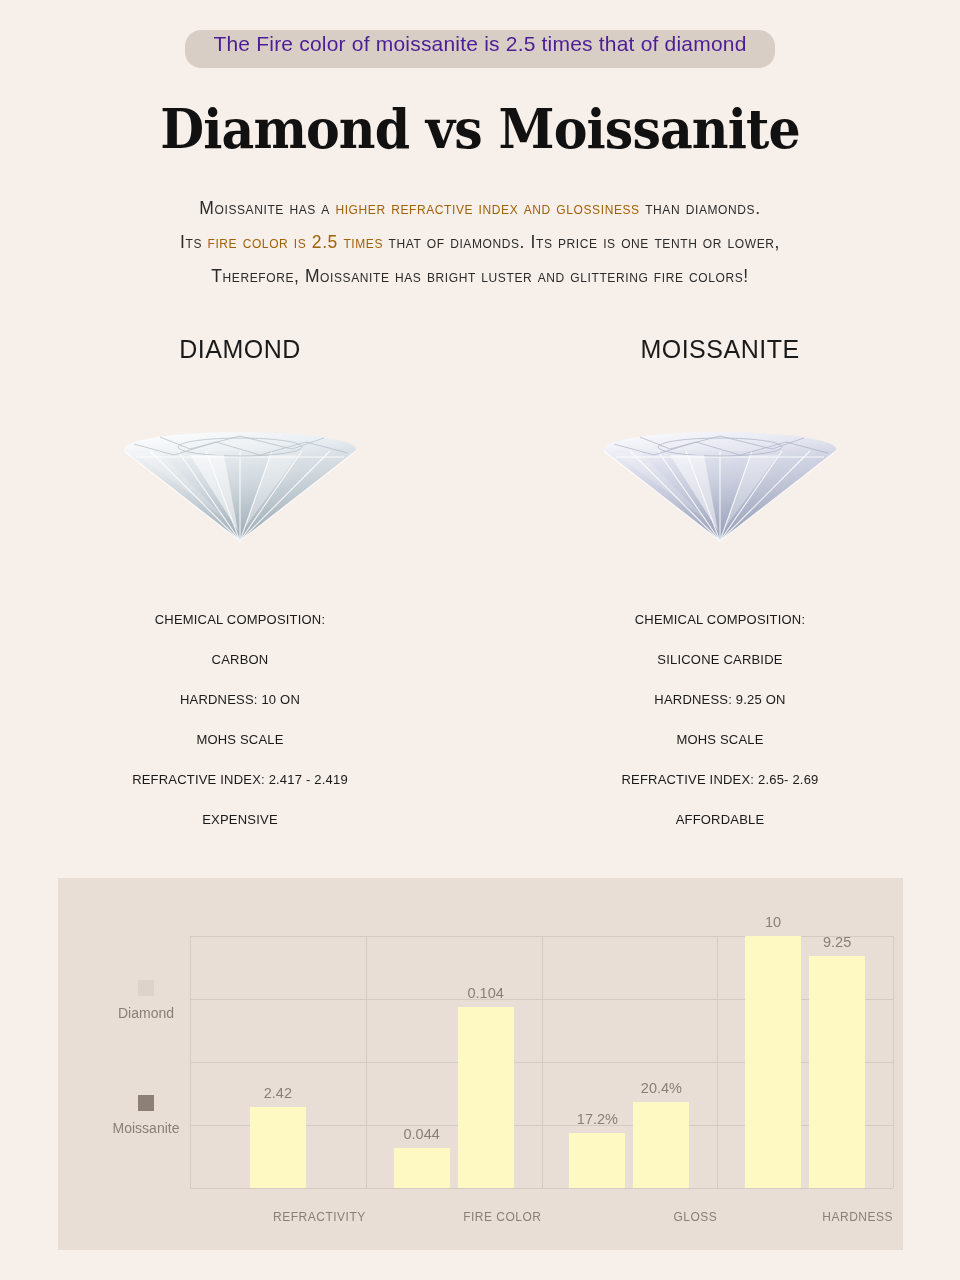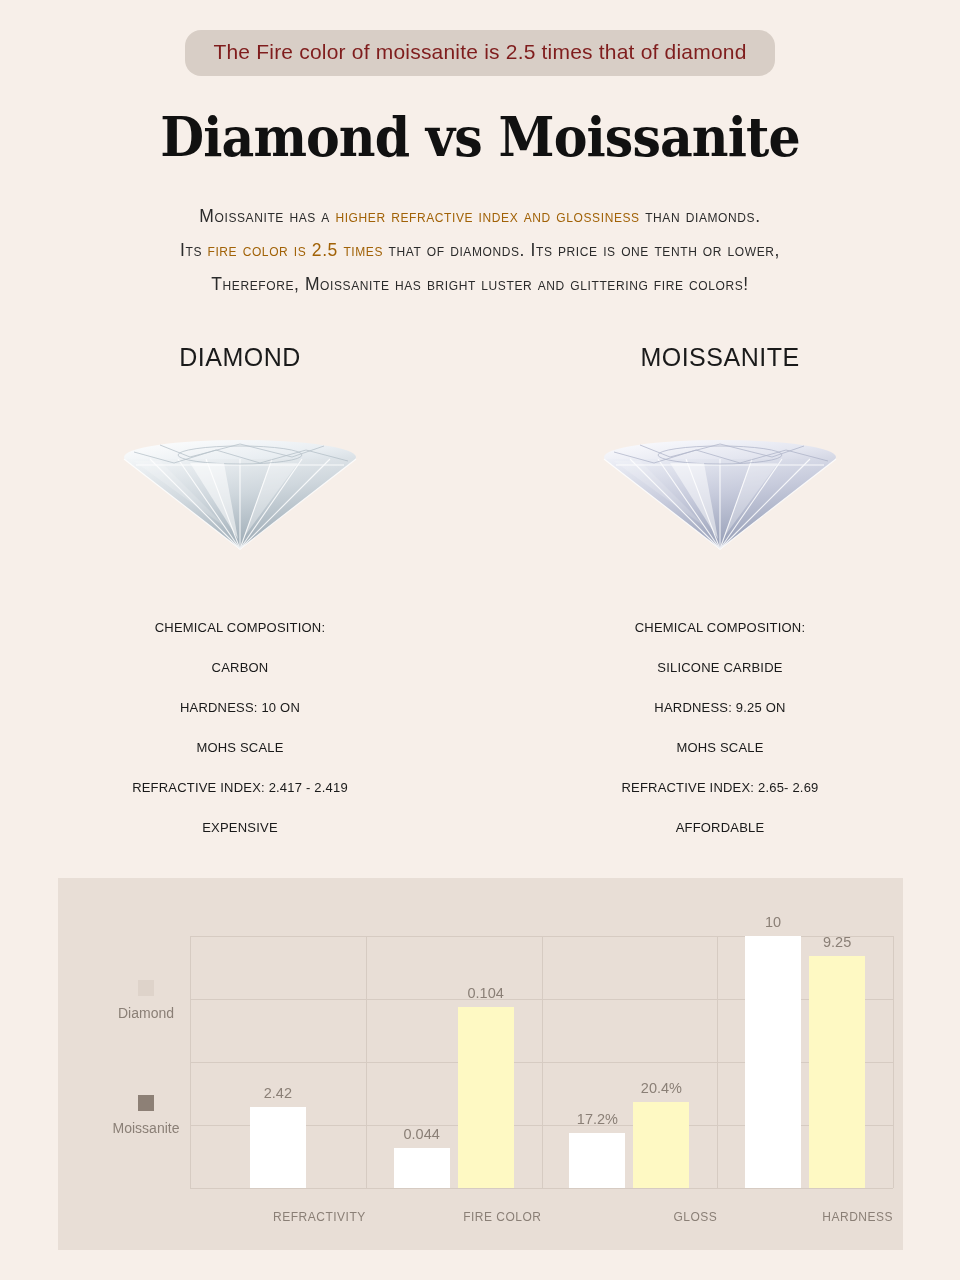--- a/index.html
+++ b/index.html
@@ -26,9 +26,9 @@
   .banner {
     background: #d8cec6;
     border-radius: 16px;
-    padding: 10px 28px 12px 28px;
+    padding: 2px 28px 12px 28px;
     font-size: 21px;
-    color: #7f1d1d;
+    color: #4c1d95;
     letter-spacing: .2px;
     white-space: nowrap;
   }

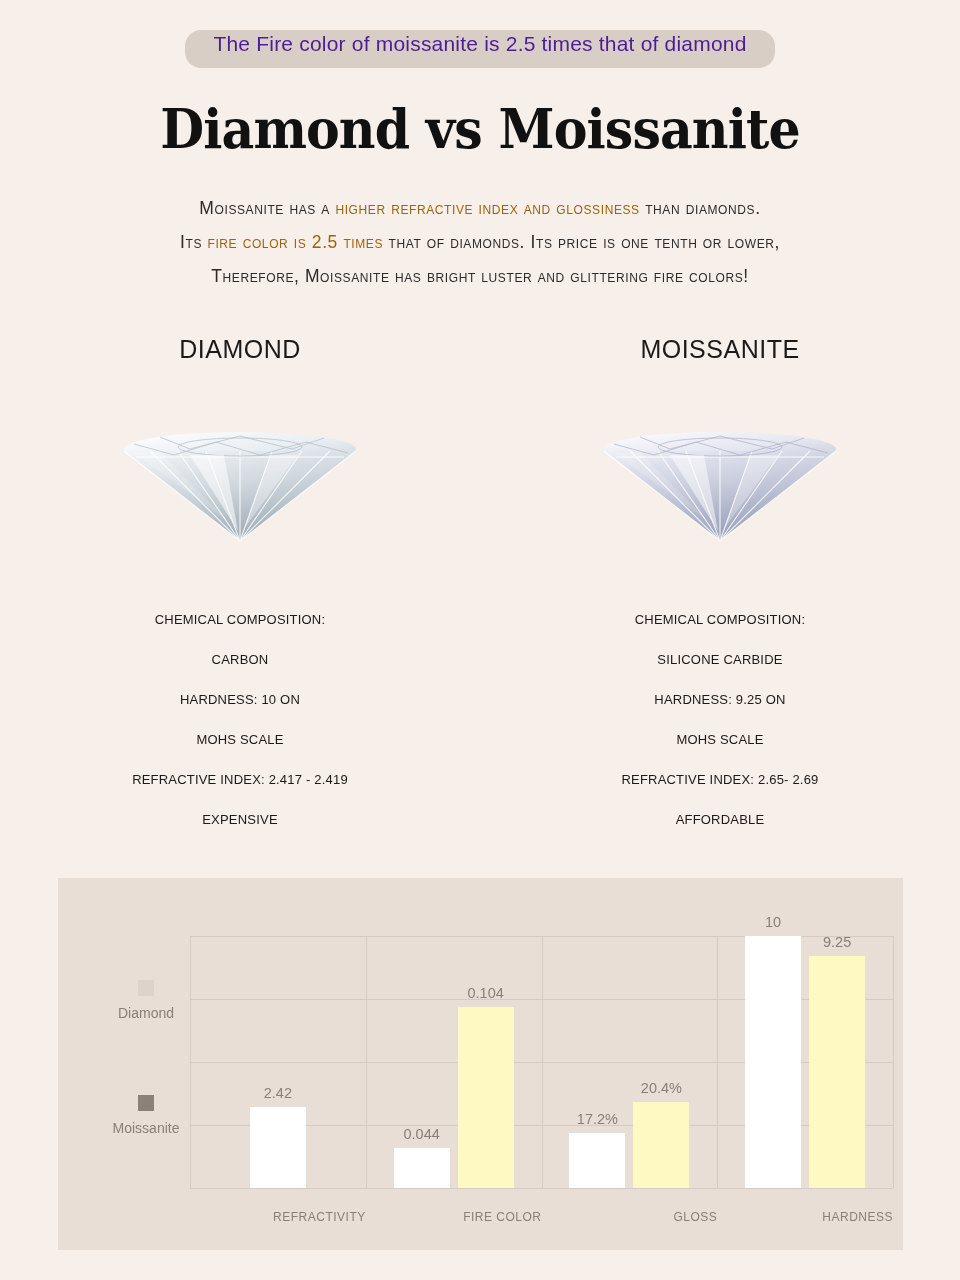--- a/index.html
+++ b/index.html
@@ -168,7 +168,7 @@
     width: 56px;
     position: relative;
   }
-  .bar.light { background: #ffffff; }
+  .bar.light { background: #fef9c3; }
   .bar.dark  { background: #fef9c3; }
   .bar .val {
     position: absolute;

